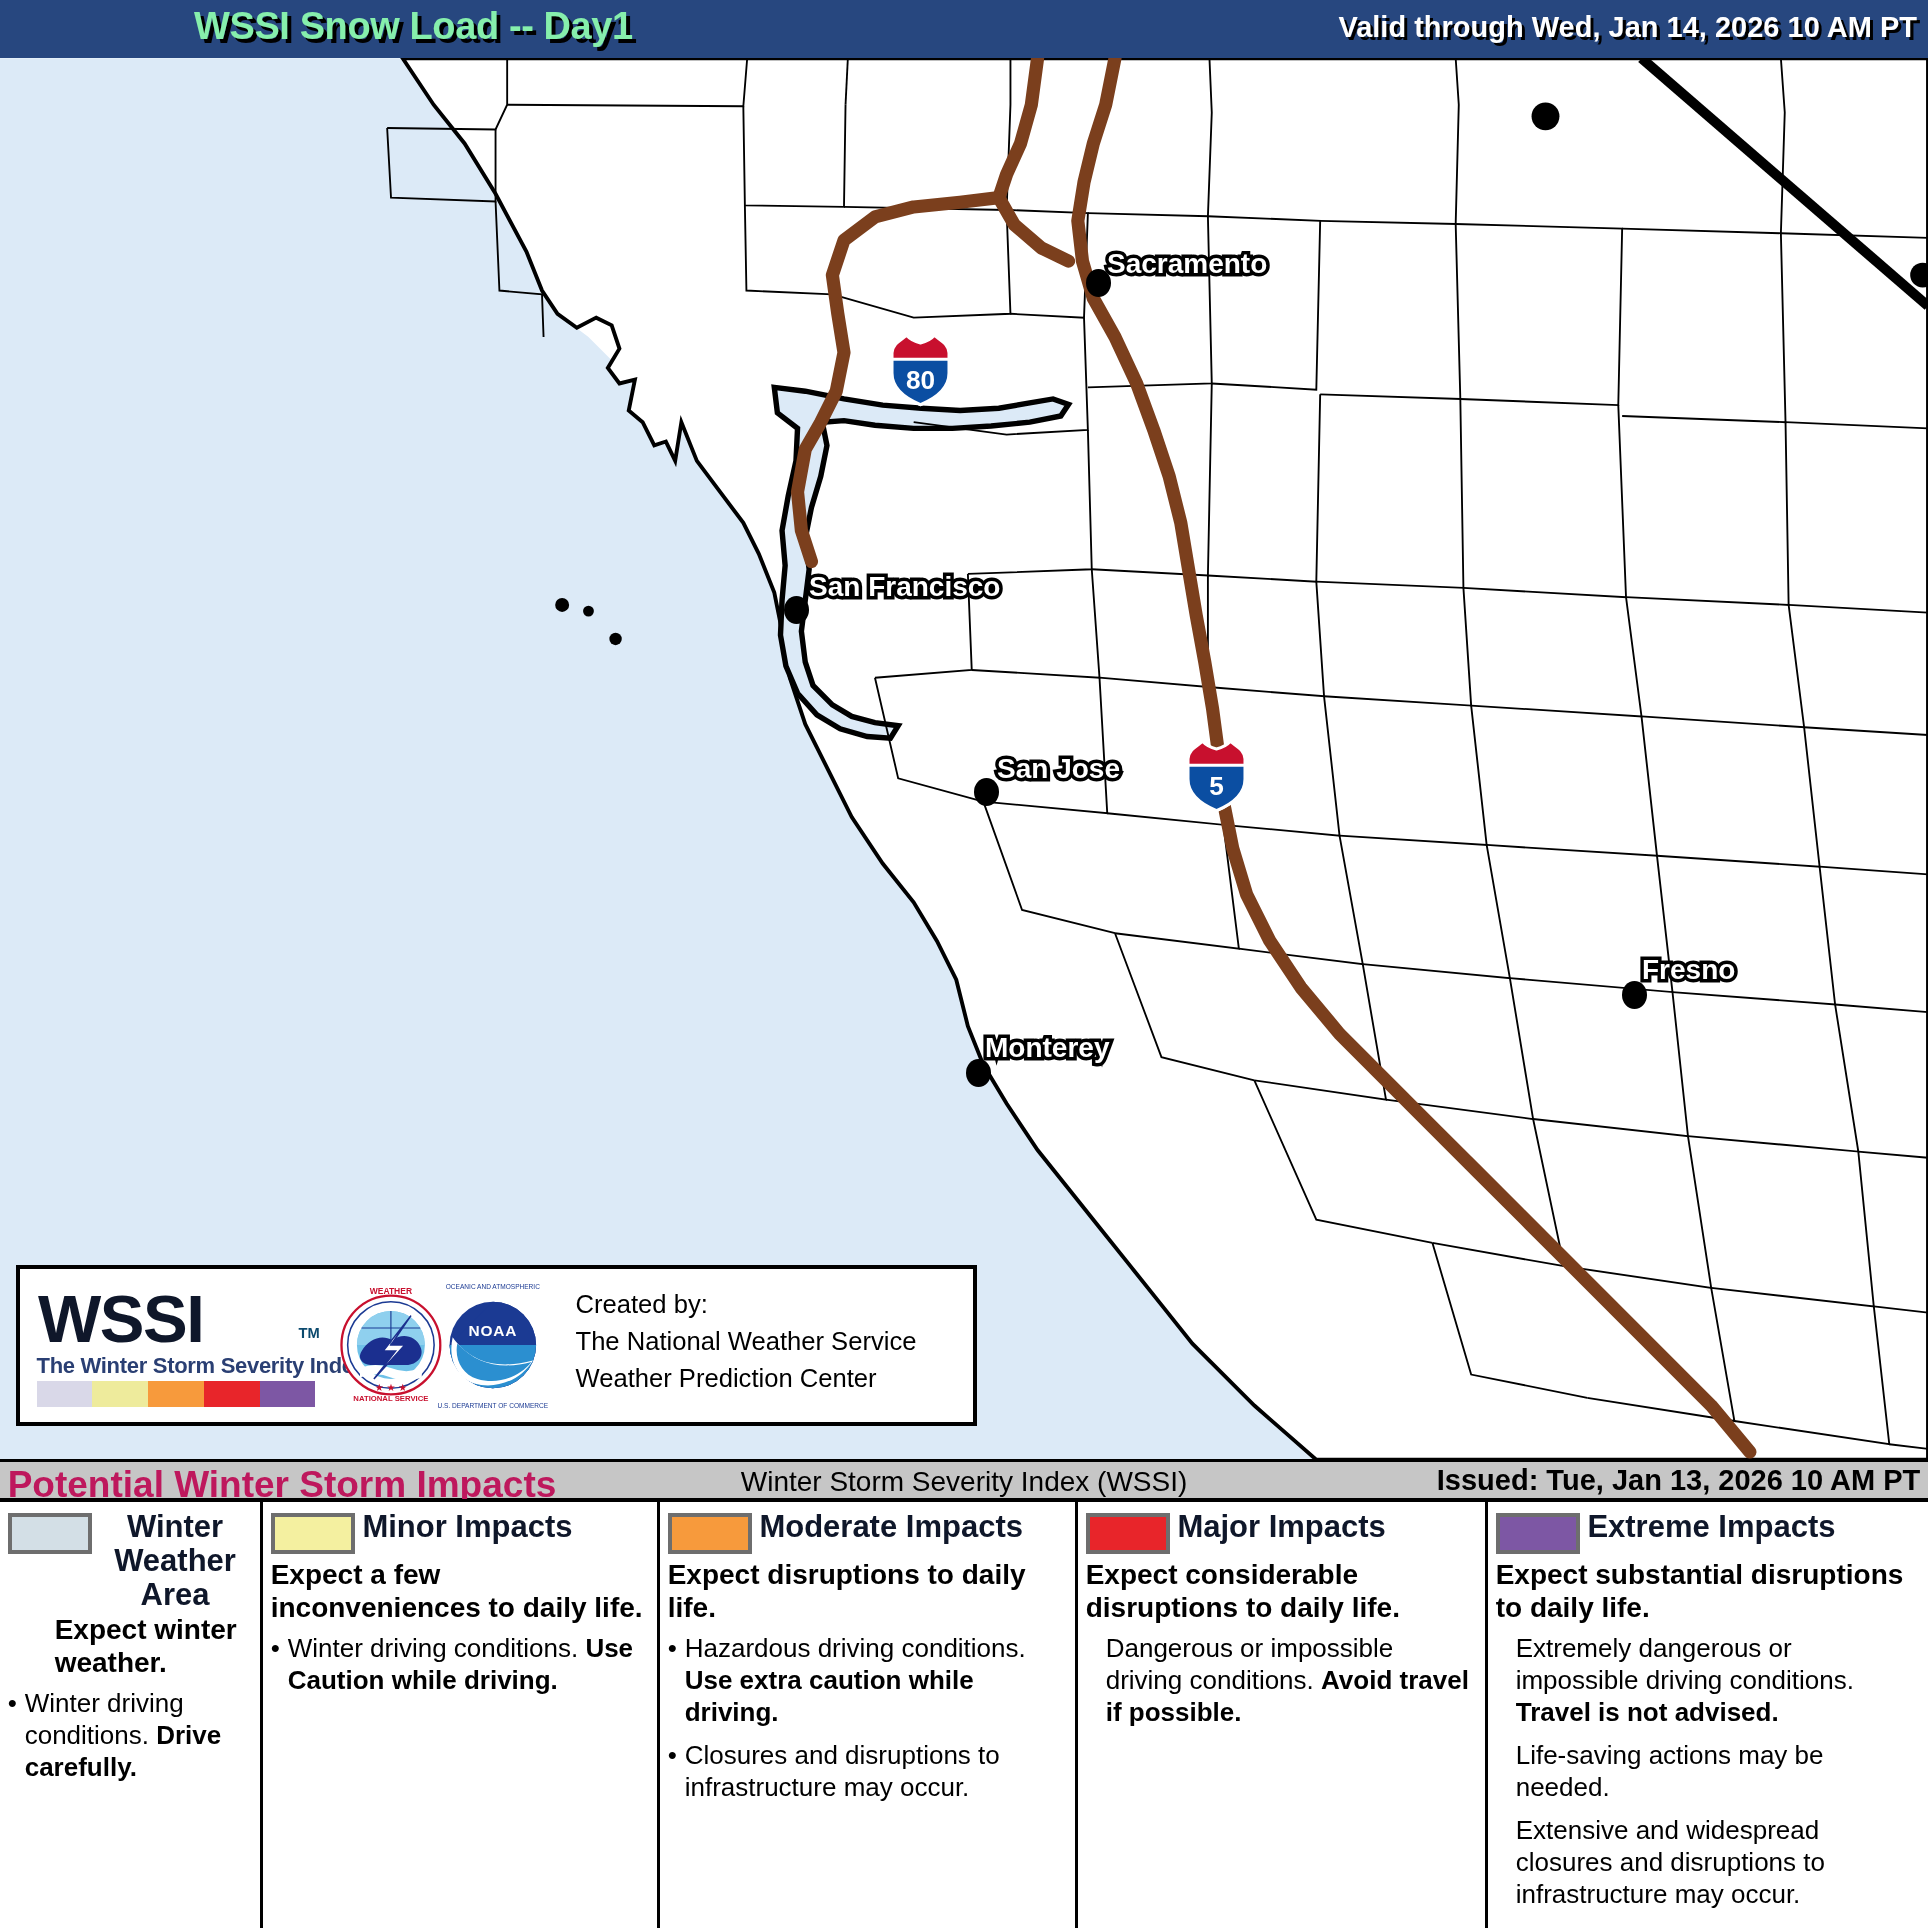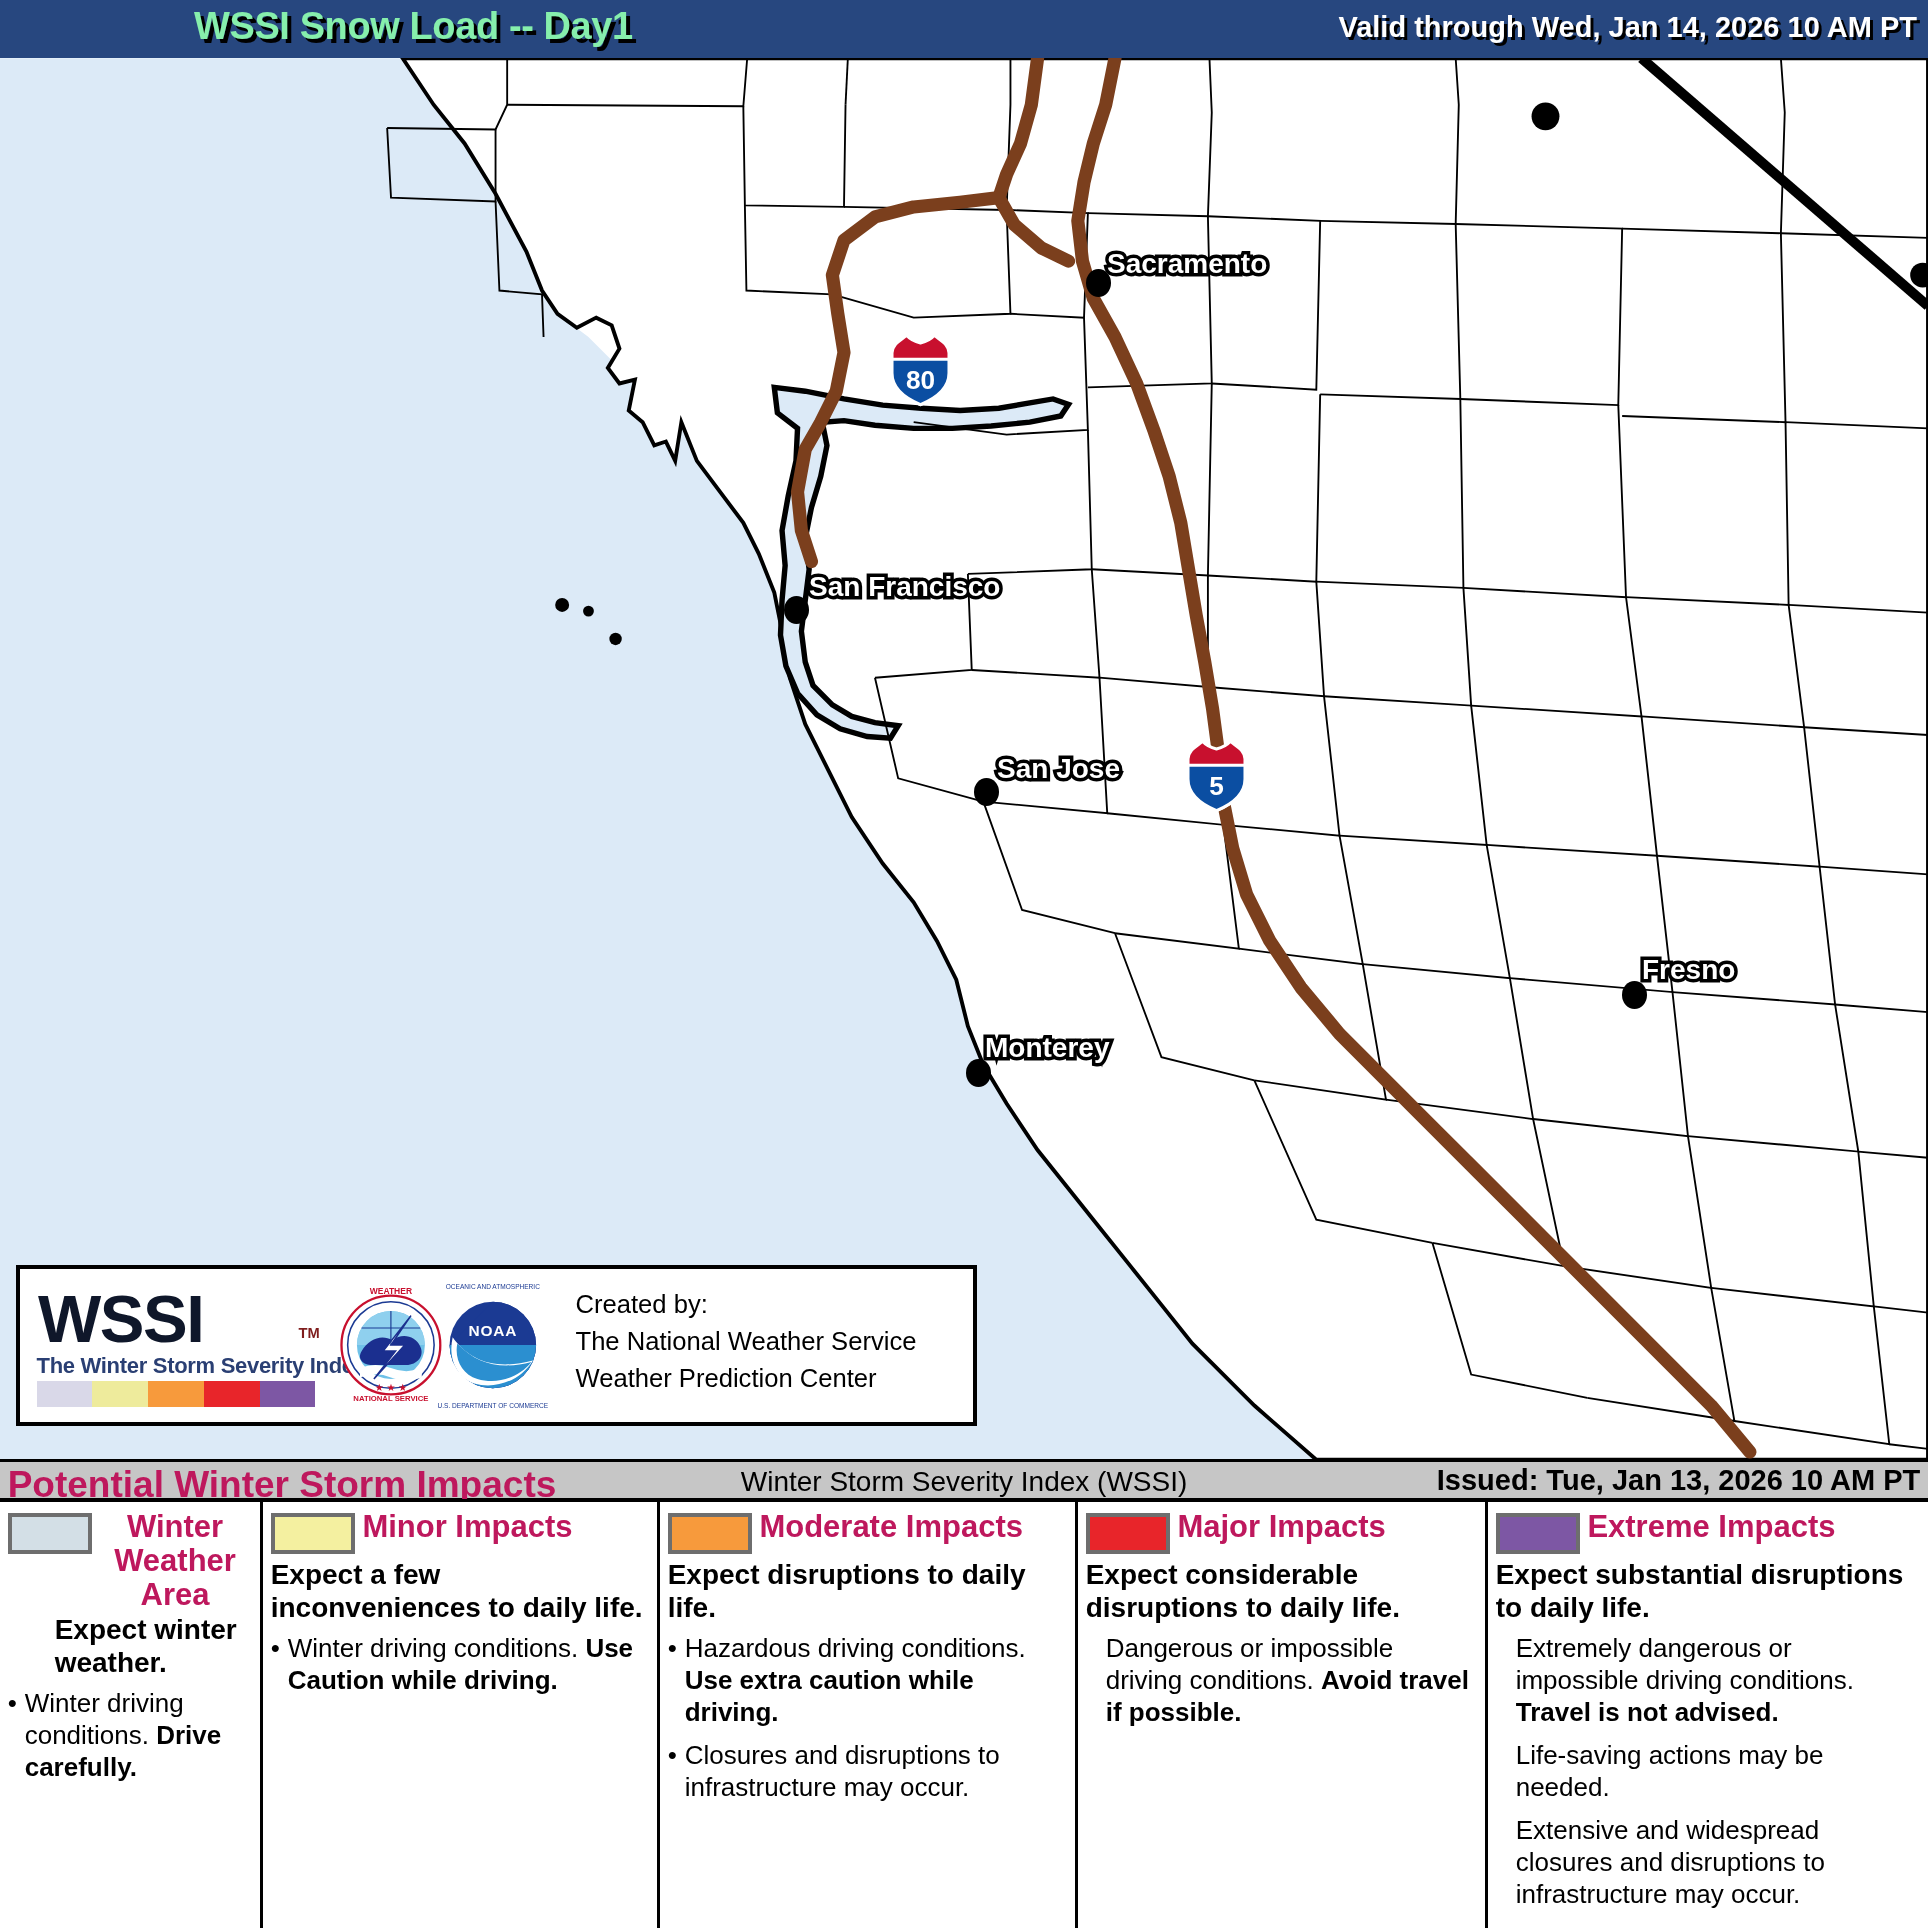--- a/index.html
+++ b/index.html
@@ -28,7 +28,7 @@
   
   .logobox{position:absolute;left:15.5px;top:1265px;width:953px;height:153px;background:#fff;border:4.6px solid #000;}
   .wssi-word{position:absolute;left:18.6px;top:11px;font-size:67px;font-weight:bold;color:#0f172a;letter-spacing:-1.5px;}
-  .wssi-tm{position:absolute;left:279px;top:56px;font-size:14.7px;color:#7f1d1d;font-weight:bold;}
+  .wssi-tm{position:absolute;left:279px;top:56px;font-size:14.7px;color:#0c4a6e;font-weight:bold;}
   .wssi-tag{position:absolute;left:17px;top:84px;font-size:22px;font-weight:bold;color:#2a3f73;letter-spacing:-0.3px;}
   .wssi-bar{position:absolute;left:17px;top:112px;width:279px;height:26px;display:flex;}
   .wssi-bar i{flex:1;display:block;}

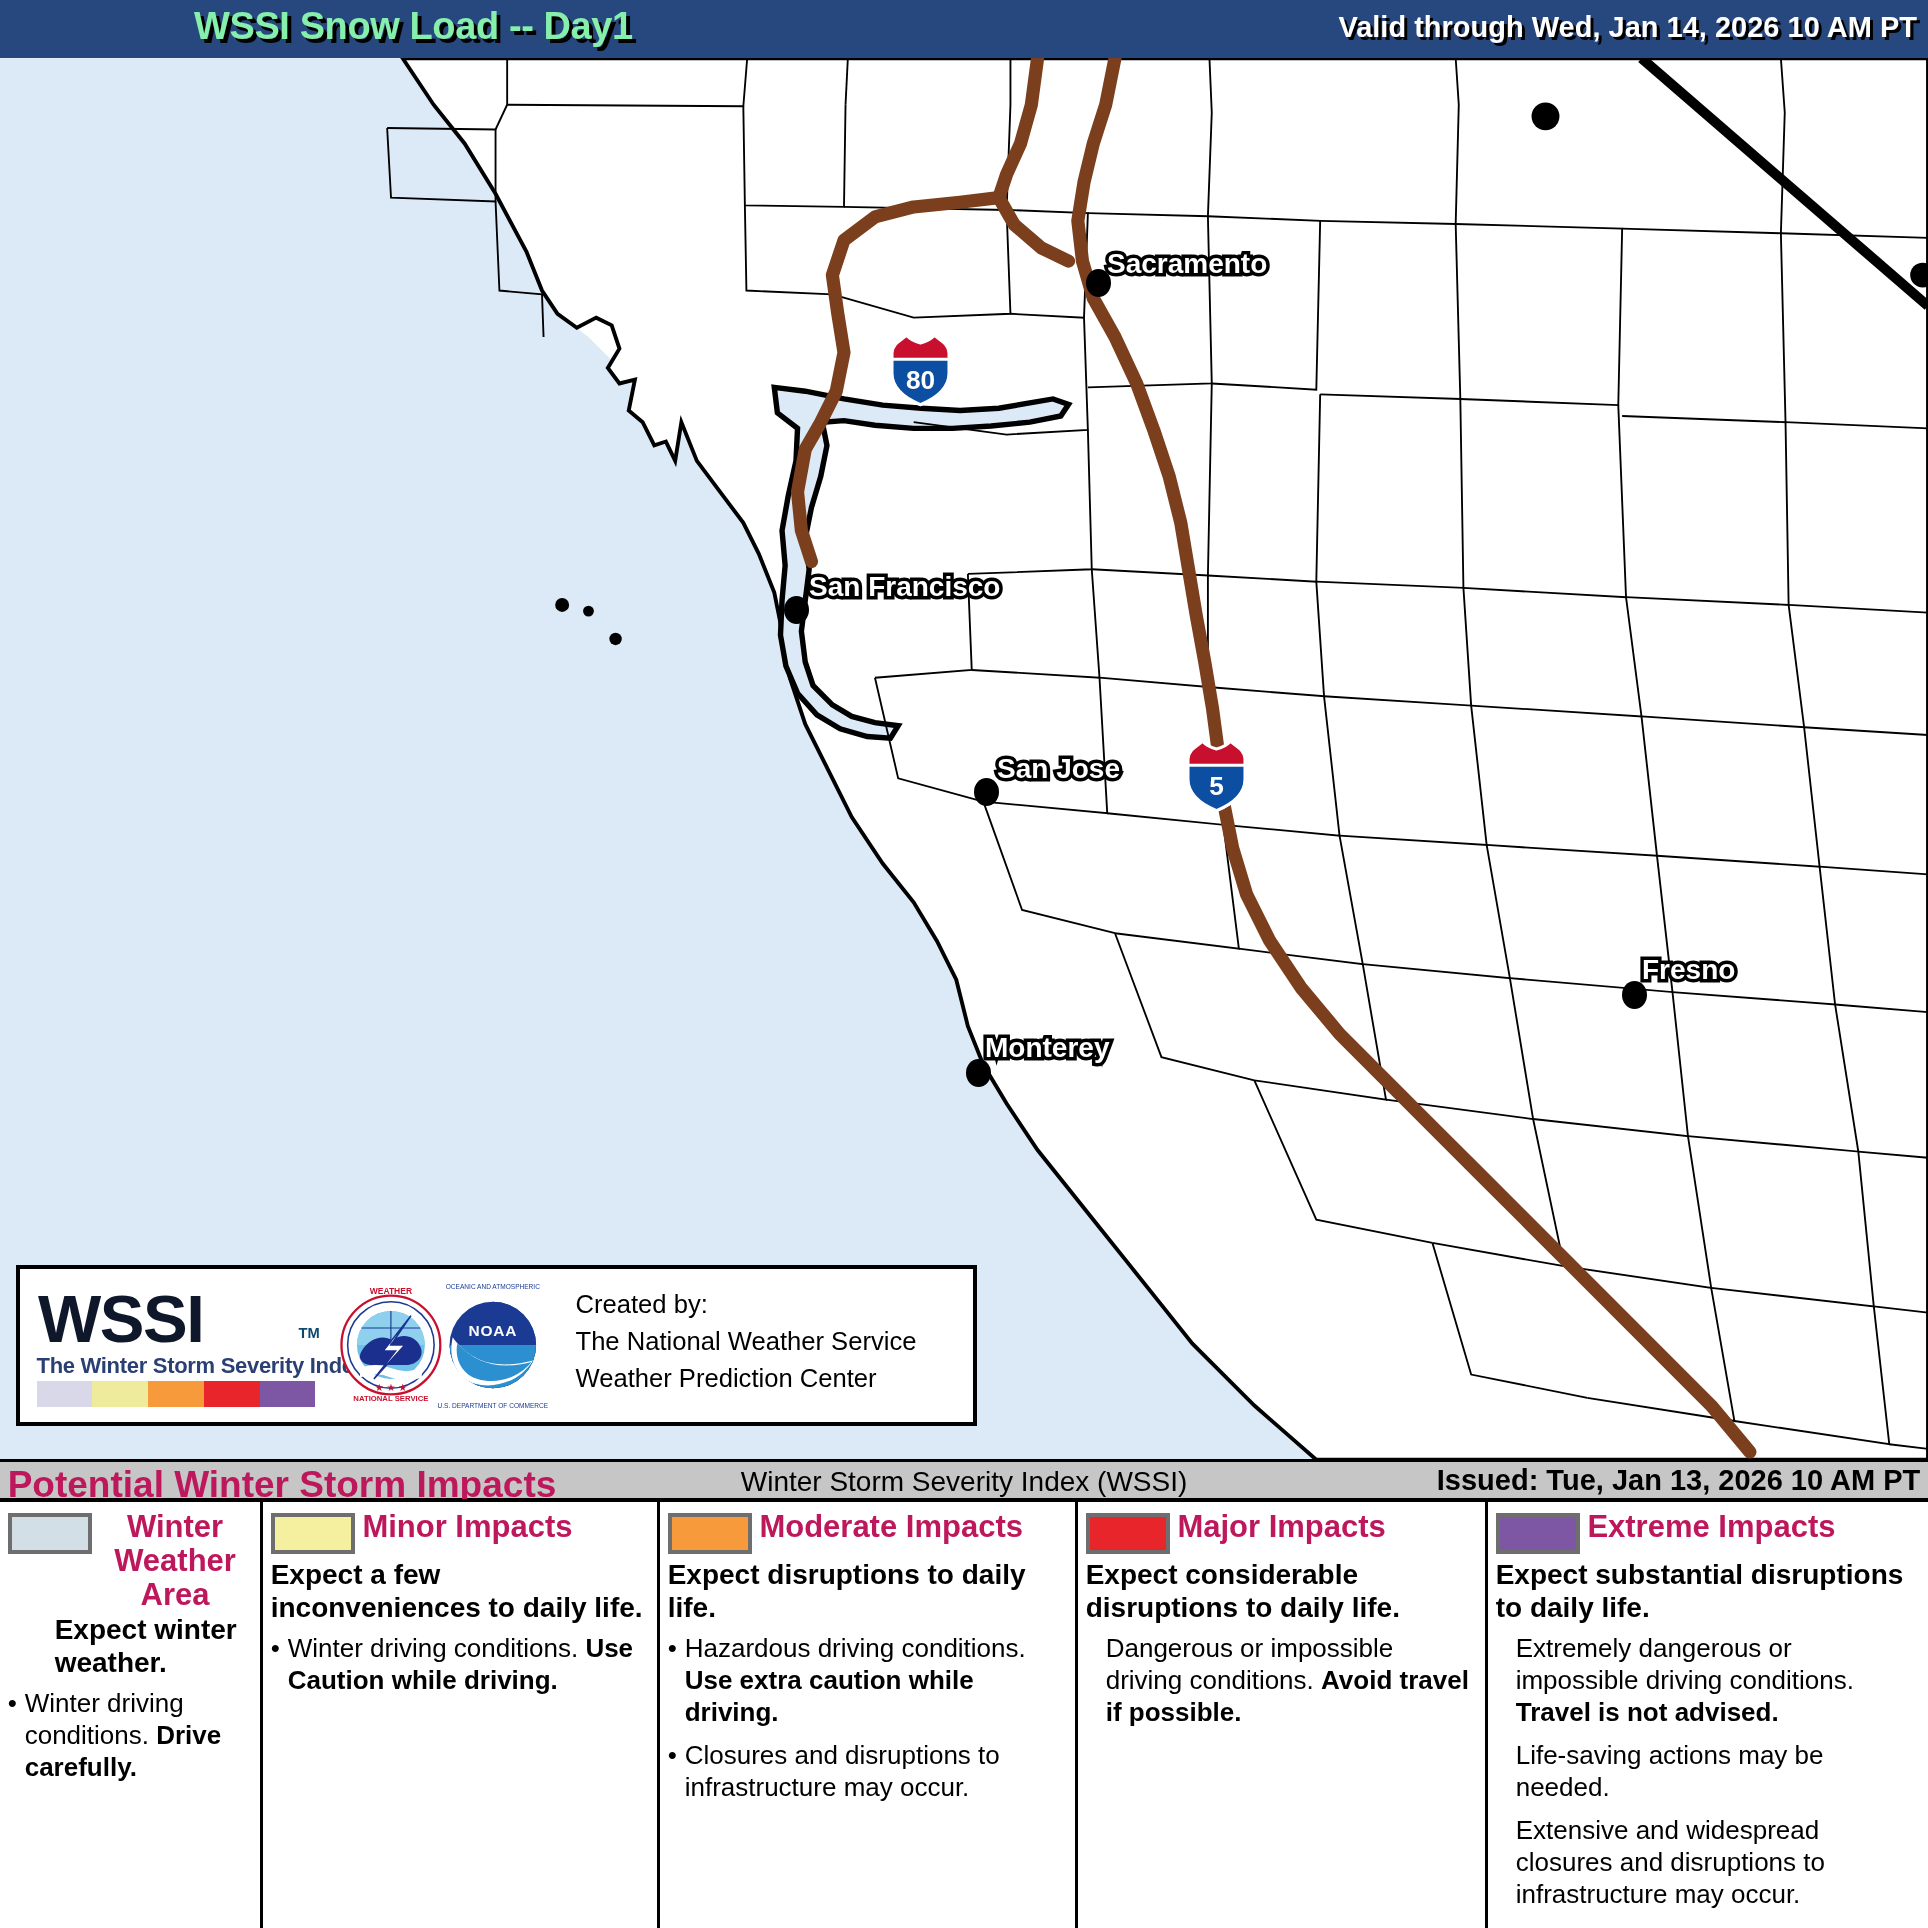--- a/index.html
+++ b/index.html
@@ -55,7 +55,7 @@
 
   .lhead{display:flex;align-items:flex-start;gap:7.7px;}
   .swatch{flex:none;width:84px;height:41px;border:4.6px solid #6e6e6e;box-sizing:border-box;margin-top:3.1px;}
-  .ltitle{font-size:31px;font-weight:bold;line-height:34px;color:#be185d;}
+  .ltitle{font-size:31px;font-weight:bold;line-height:34px;color:#0f172a;}
   .c1 .ltitle{text-align:center;flex:1;}
   .lsub{font-size:28px;font-weight:bold;line-height:33px;color:#000;margin-top:4.6px;}
   .c1 .lsub{margin-top:1.5px;margin-left:47px;}

